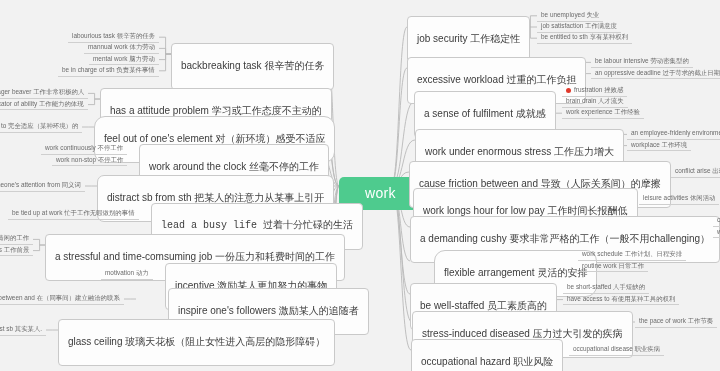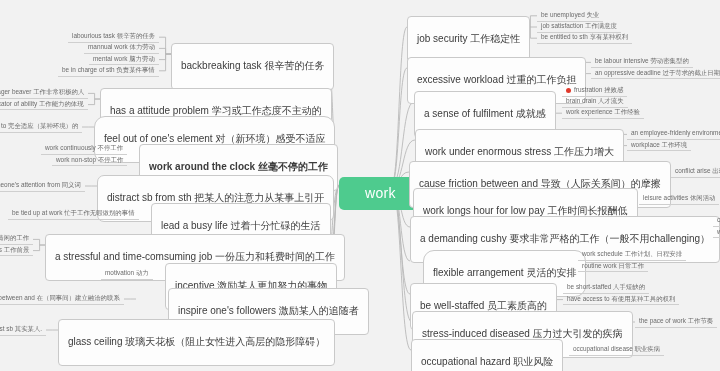--- a/index.html
+++ b/index.html
@@ -130,7 +130,7 @@
       <div class="node leaf leftnode" style="visibility: visible; left: -34px; top: 98.6px;">be an indicator of ability 工作能力的体现</div>
       <div class="node topic" style="visibility: visible; left: 94px; top: 116px; border-radius: 11px;">feel out of one's element 对（新环境）感受不适应</div>
       <div class="node leaf leftnode" style="visibility: visible; left: -35px; top: 121px;">be attuned to 完全适应（某种环境）的</div>
-      <div class="node topic" style="visibility: visible; left: 139px; top: 144px; font-weight: bold;">work around the clock 丝毫不停的工作</div>
+      <div class="node topic" style="visibility: visible; left: 139px; top: 144px;">work around the clock 丝毫不停的工作</div>
       <div class="node leaf leftnode" style="visibility: visible; left: 41px; top: 143.4px;">work continuously 不停工作</div>
       <div class="node leaf leftnode" style="visibility: visible; left: 52px; top: 154.6px;">work non-stop 不停工作</div>
       <div class="node topic" style="visibility: visible; left: 97px; top: 175px; border-radius: 7px;">distract sb from sth 把某人的注意力从某事上引开</div>

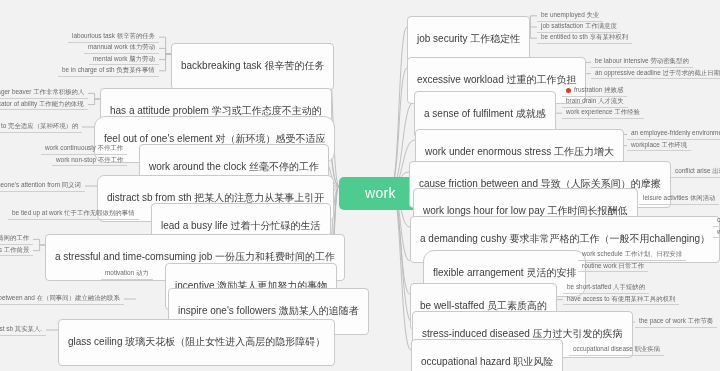--- a/index.html
+++ b/index.html
@@ -135,7 +135,7 @@
       <div class="node leaf leftnode" style="visibility: visible; left: 52px; top: 154.6px;">work non-stop 不停工作</div>
       <div class="node topic" style="visibility: visible; left: 97px; top: 175px; border-radius: 7px;">distract sb from sth 把某人的注意力从某事上引开</div>
       <div class="node leaf leftnode" style="visibility: visible; left: -33px; top: 180px;">divert someone's attention from 同义词</div>
-      <div class="node topic" style="visibility: visible; left: 151px; top: 203px;">lead a busy life 过着十分忙碌的生活</div>
+      <div class="node topic" style="visibility: visible; left: 151px; top: 203px; font-family: Liberation Mono, monospace;">lead a busy life 过着十分忙碌的生活</div>
       <div class="node leaf leftnode" style="visibility: visible; left: 8px; top: 208px;">be tied up at work 忙于工作无暇做别的事情</div>
       <div class="node topic" style="visibility: visible; left: 45px; top: 234px;">a stressful and time-comsuming job 一份压力和耗费时间的工作</div>
       <div class="node leaf leftnode" style="visibility: visible; left: -41px; top: 233.4px;">a cushy job 清闲的工作</div>

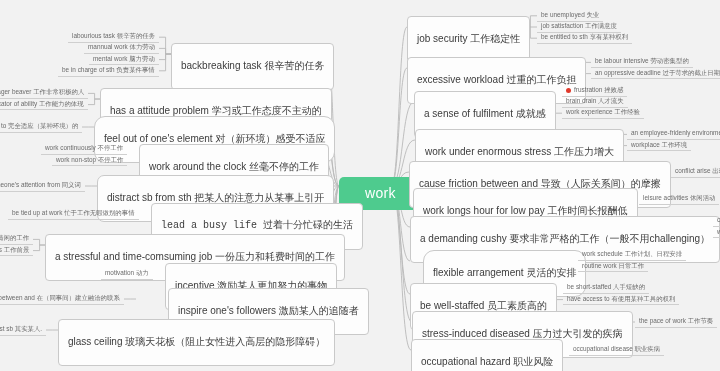--- a/index.html
+++ b/index.html
@@ -167,7 +167,7 @@
       <div class="node topic" style="visibility: visible; left: 410px; top: 216px;">a demanding cushy 要求非常严格的工作（一般不用challenging）</div>
       <div class="node leaf rightnode" style="visibility: visible; left: 713px; top: 215.4px;">contract 合同</div>
       <div class="node leaf rightnode" style="visibility: visible; left: 713px; top: 226.6px;">work ethic 敬业精神</div>
-      <div class="node topic" style="visibility: visible; left: 423px; top: 250px; border-radius: 11px;">flexible arrangement 灵活的安排</div>
+      <div class="node topic" style="visibility: visible; left: 434px; top: 250px; border-radius: 11px;">flexible arrangement 灵活的安排</div>
       <div class="node leaf rightnode" style="visibility: visible; left: 578px; top: 249.4px;">work schedule 工作计划、日程安排</div>
       <div class="node leaf rightnode" style="visibility: visible; left: 578px; top: 260.6px;">routine work 日常工作</div>
       <div class="node topic" style="visibility: visible; left: 410px; top: 283px;">be well-staffed 员工素质高的</div>

